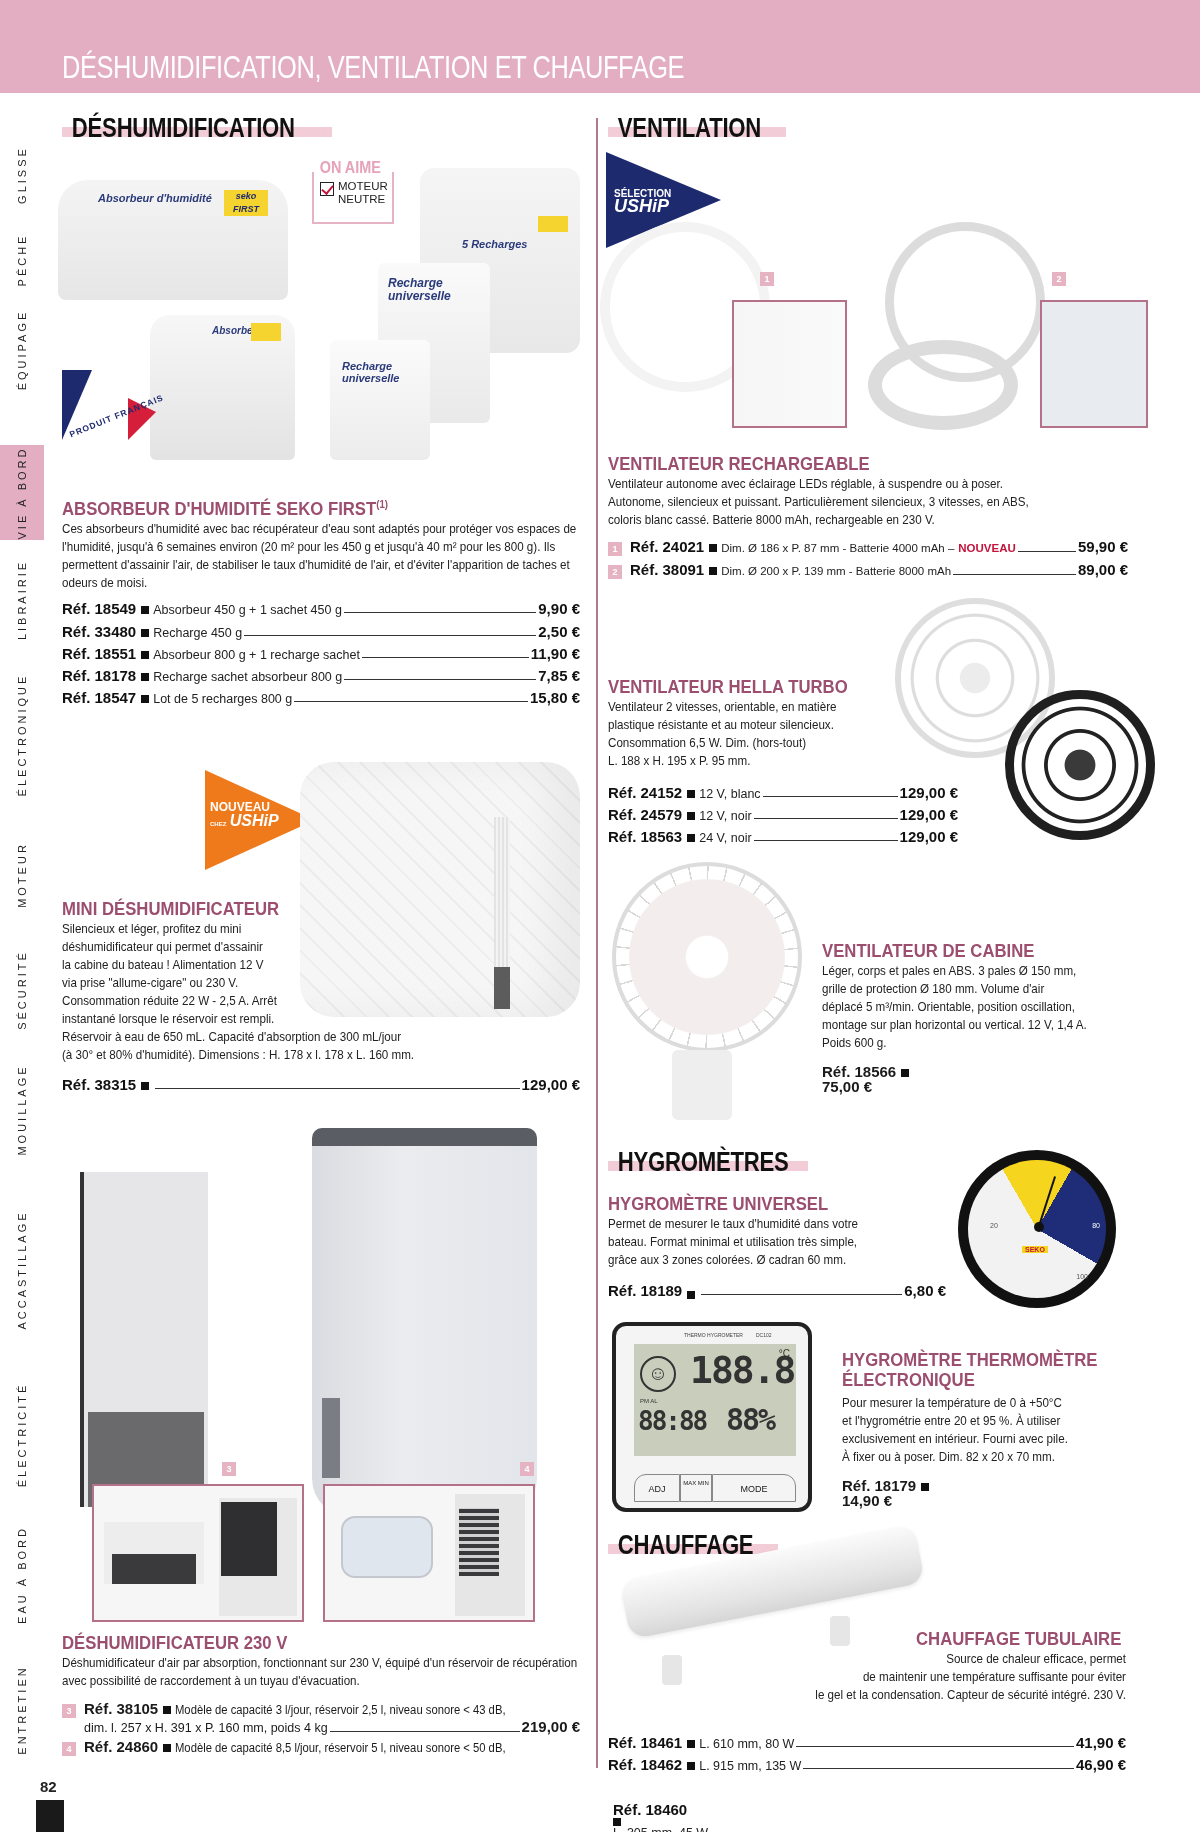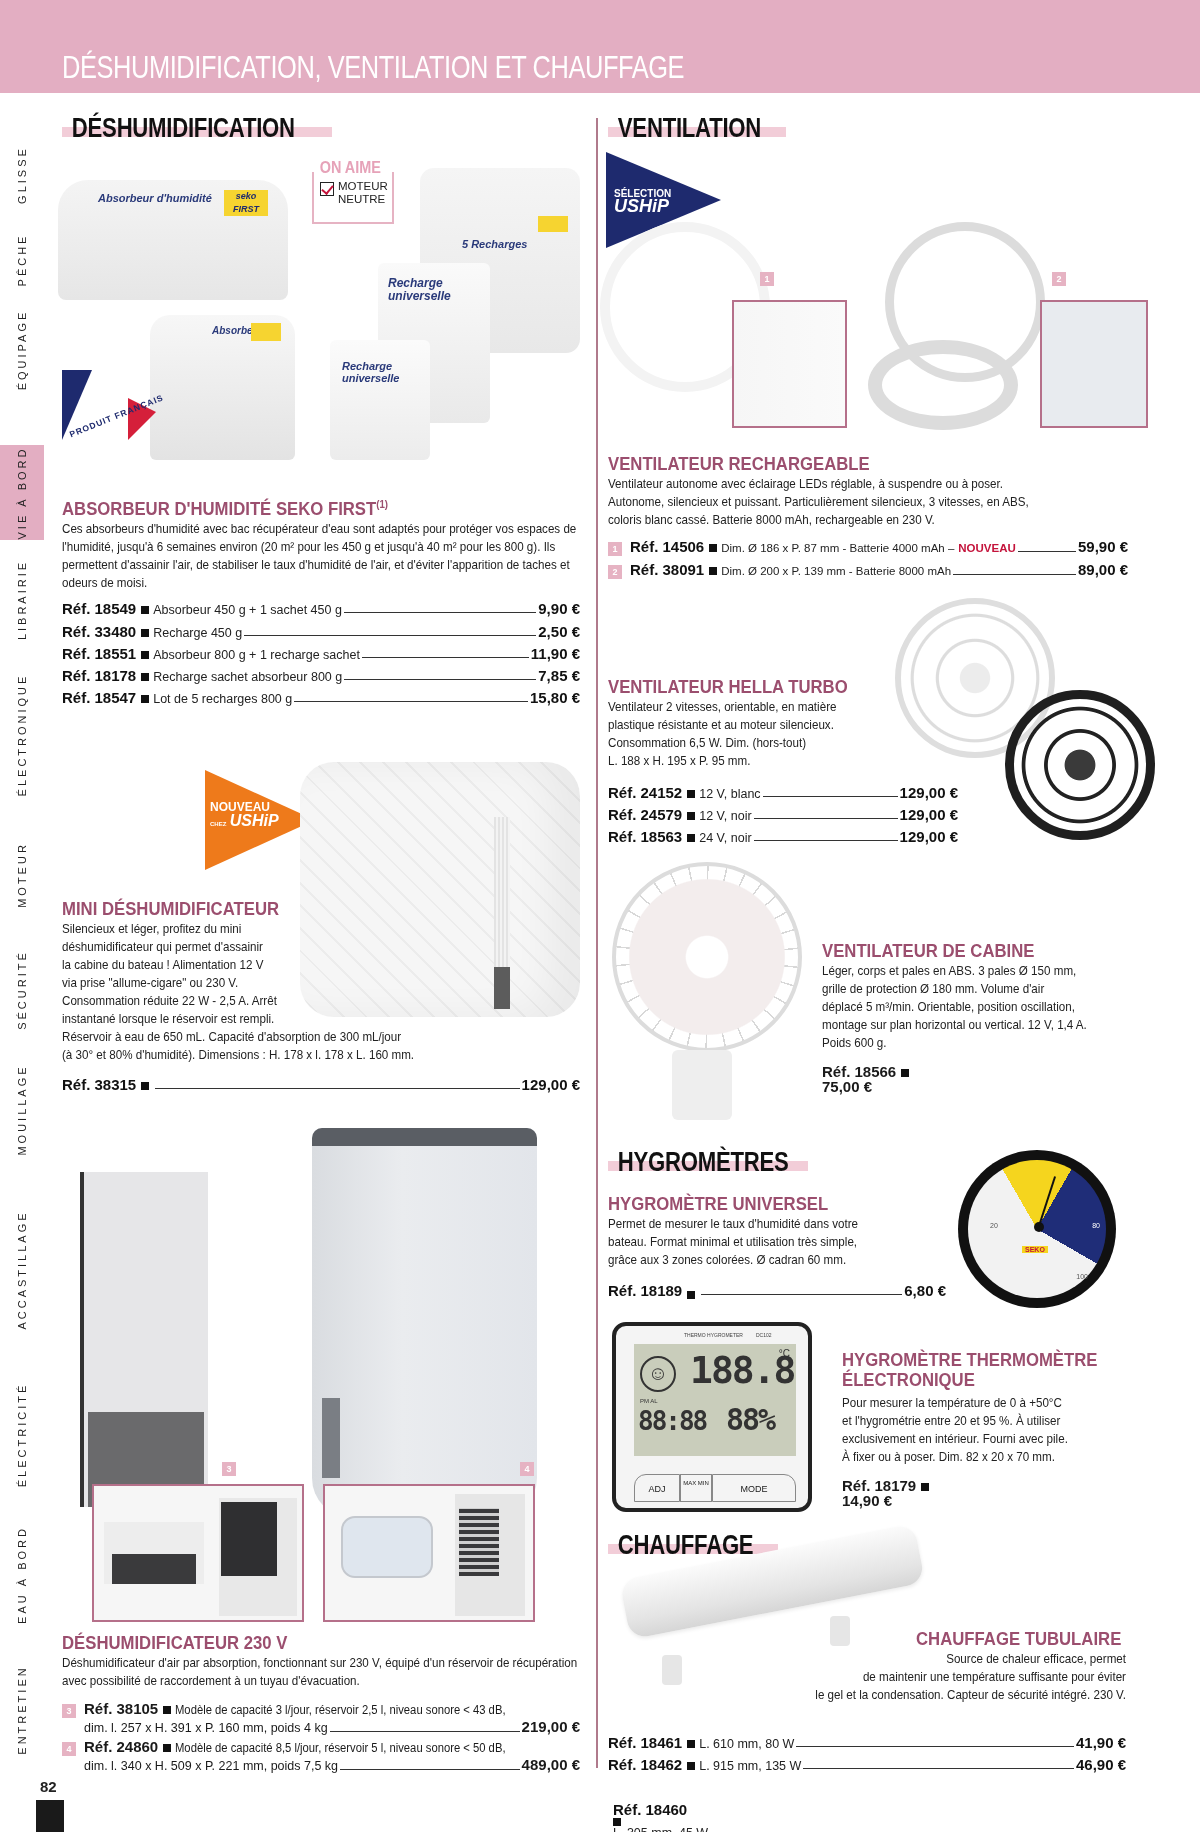--- a/index.html
+++ b/index.html
@@ -294,7 +294,7 @@
 </div>
 <div class="ref-row" style="left:608px;top:538px;width:520px;">
     <span class="num-badge">1</span>
-    <span class="ref">Réf. 14506</span>
+    <span class="ref">Réf. 24021</span>
     <span class="sq"></span>
     <span class="spec" style="font-size:11.5px;">Dim. Ø 186 x P. 87 mm - Batterie 4000 mAh –</span>
     <span class="nouveau">NOUVEAU</span>

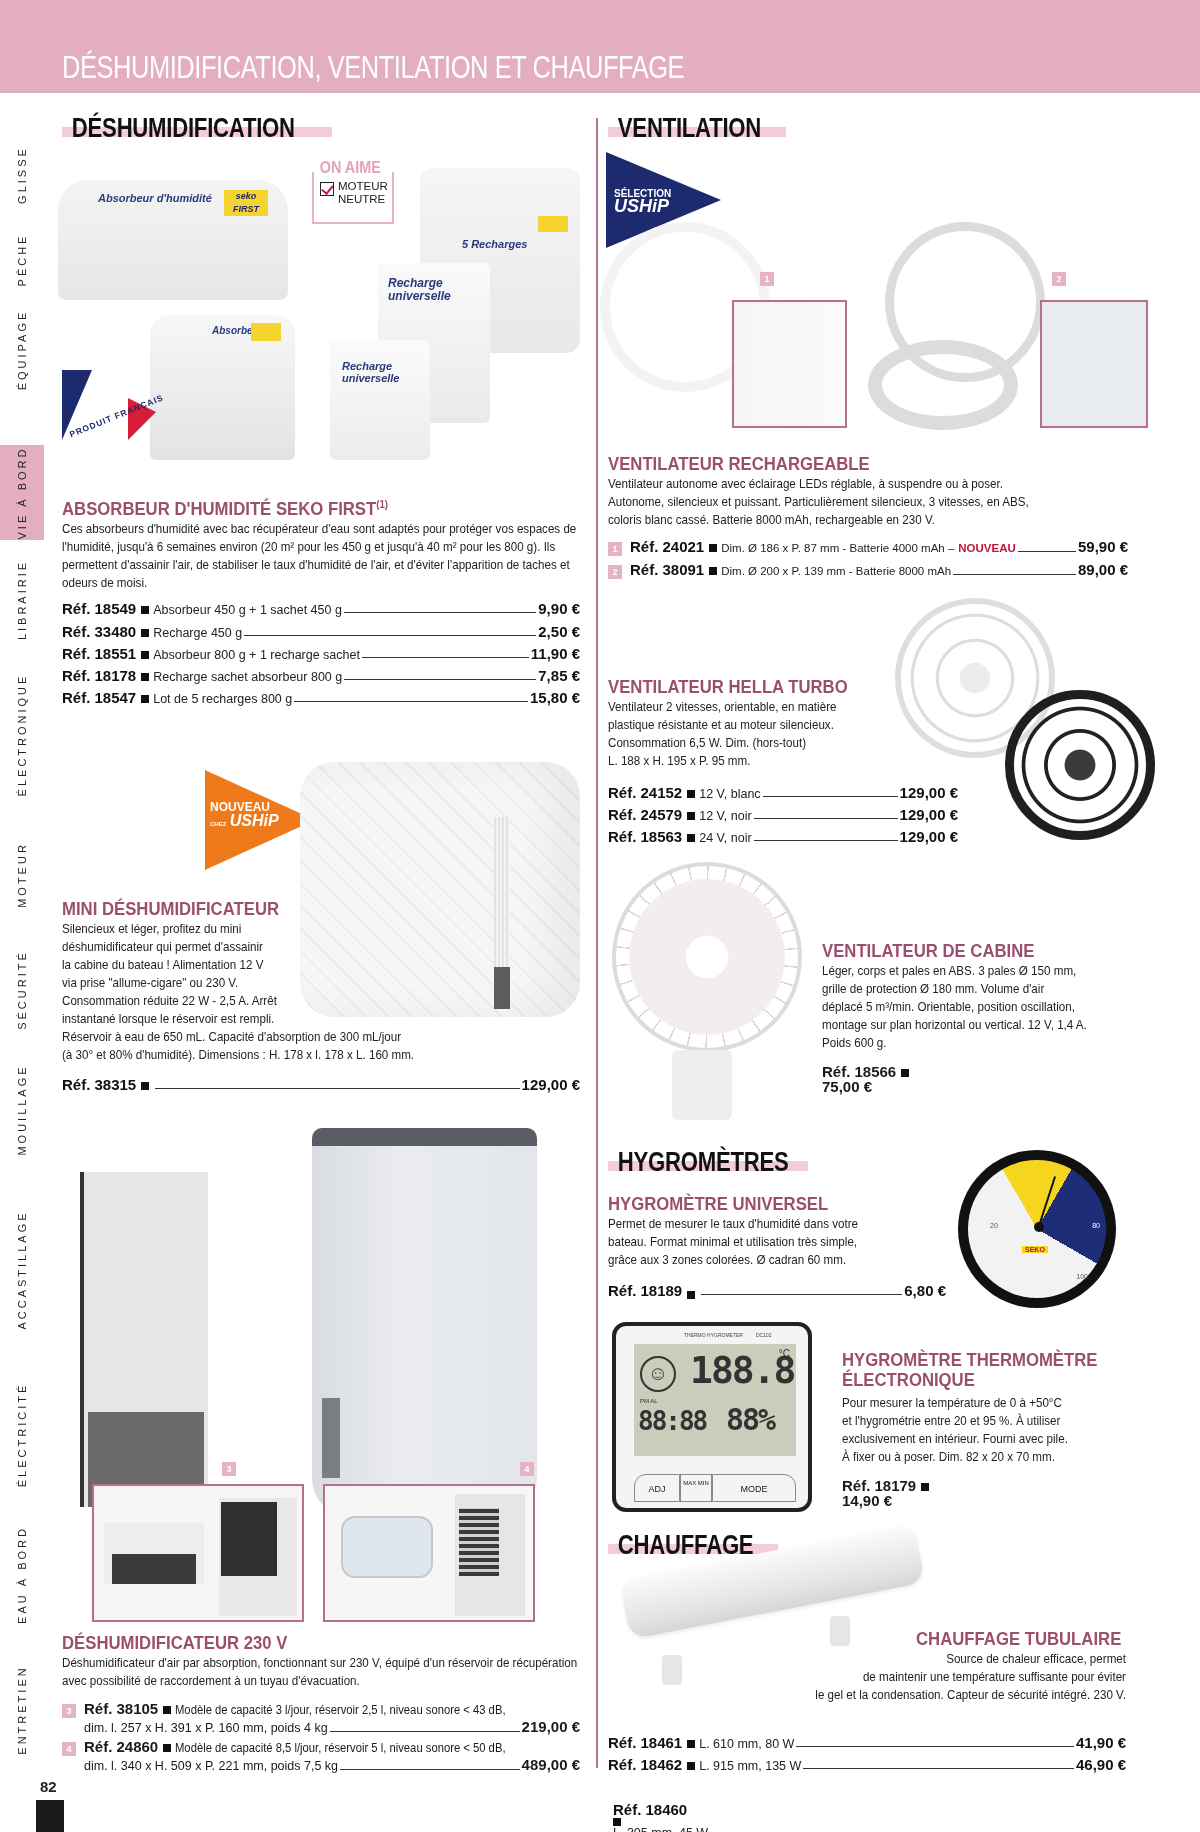--- a/index.html
+++ b/index.html
@@ -259,11 +259,6 @@
       <span style="display:inline-block;width:8px;height:8px;background:#111;margin:0 4px 0 5px;"></span>
       <span style="transform:scaleX(0.9);transform-origin:left;display:inline-block;">Modèle de capacité 8,5 l/jour, réservoir 5 l, niveau sonore &lt; 50 dB,</span>
     </div>
-  <div style="display:flex;align-items:baseline;white-space:nowrap;font-size:12.5px;padding-left:22px;">
-      <span>dim. l. 340 x H. 509 x P. 221 mm, poids 7,5 kg</span>
-      <span style="flex:1;border-bottom:1px solid #333;margin:0 2px 4px;"></span>
-      <span style="font-weight:bold;font-size:15px;">489,00 €</span>
-    </div>
 </div>
 
 <div class="sec-h" style="left:608px;top:113px;width:180px;">

